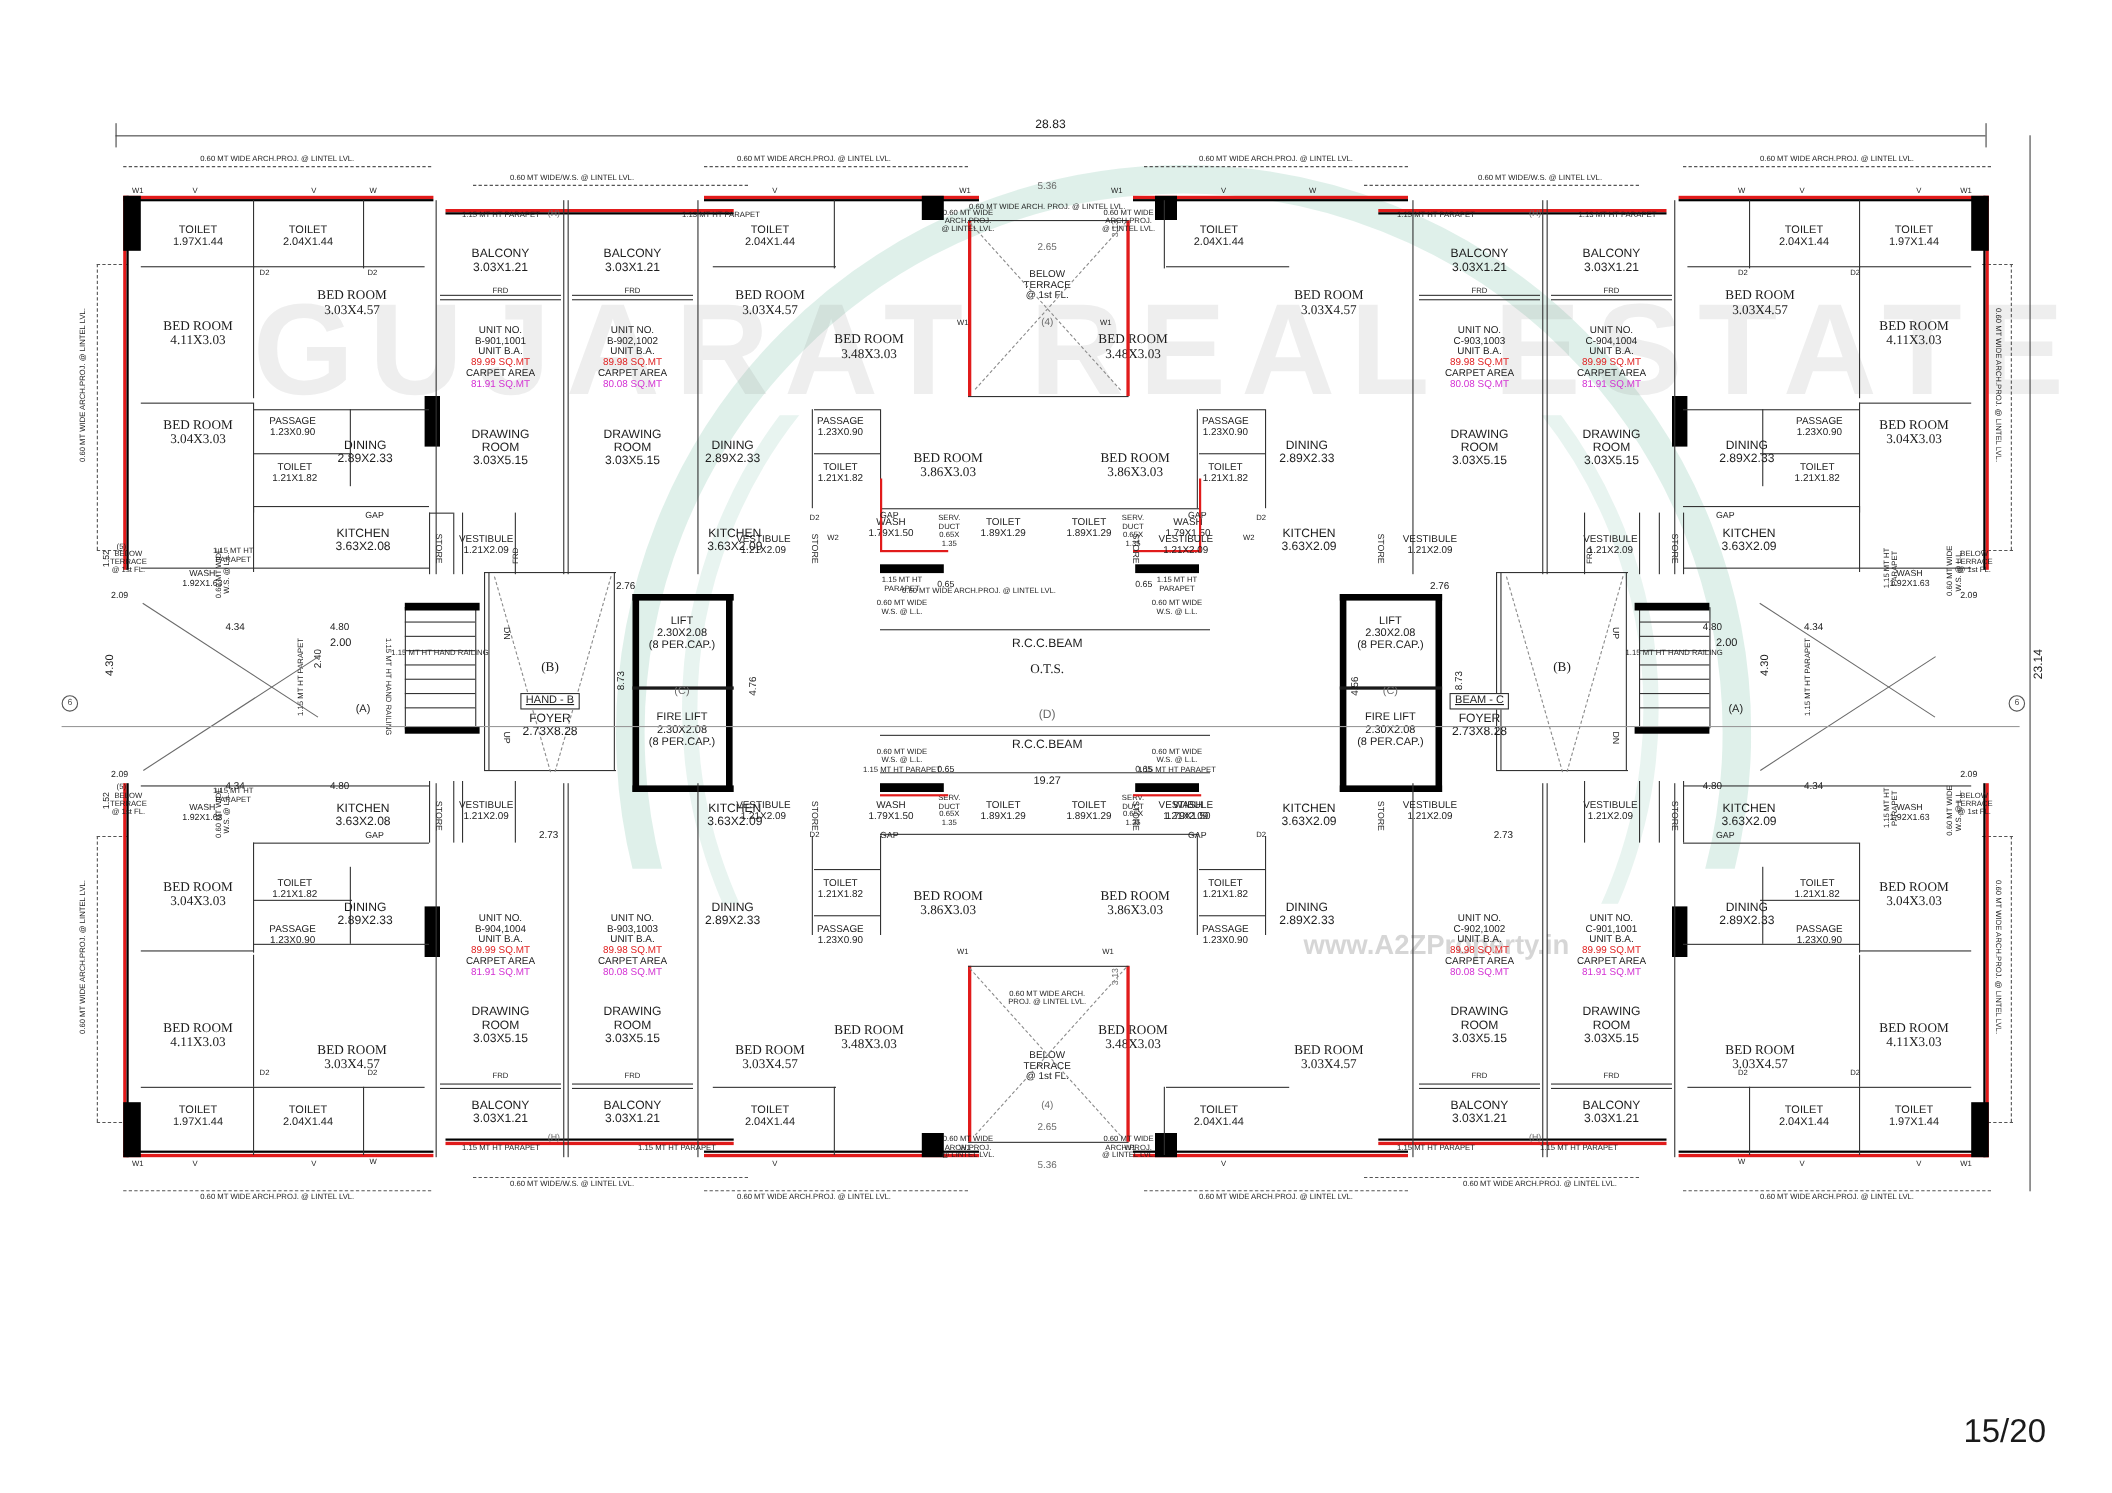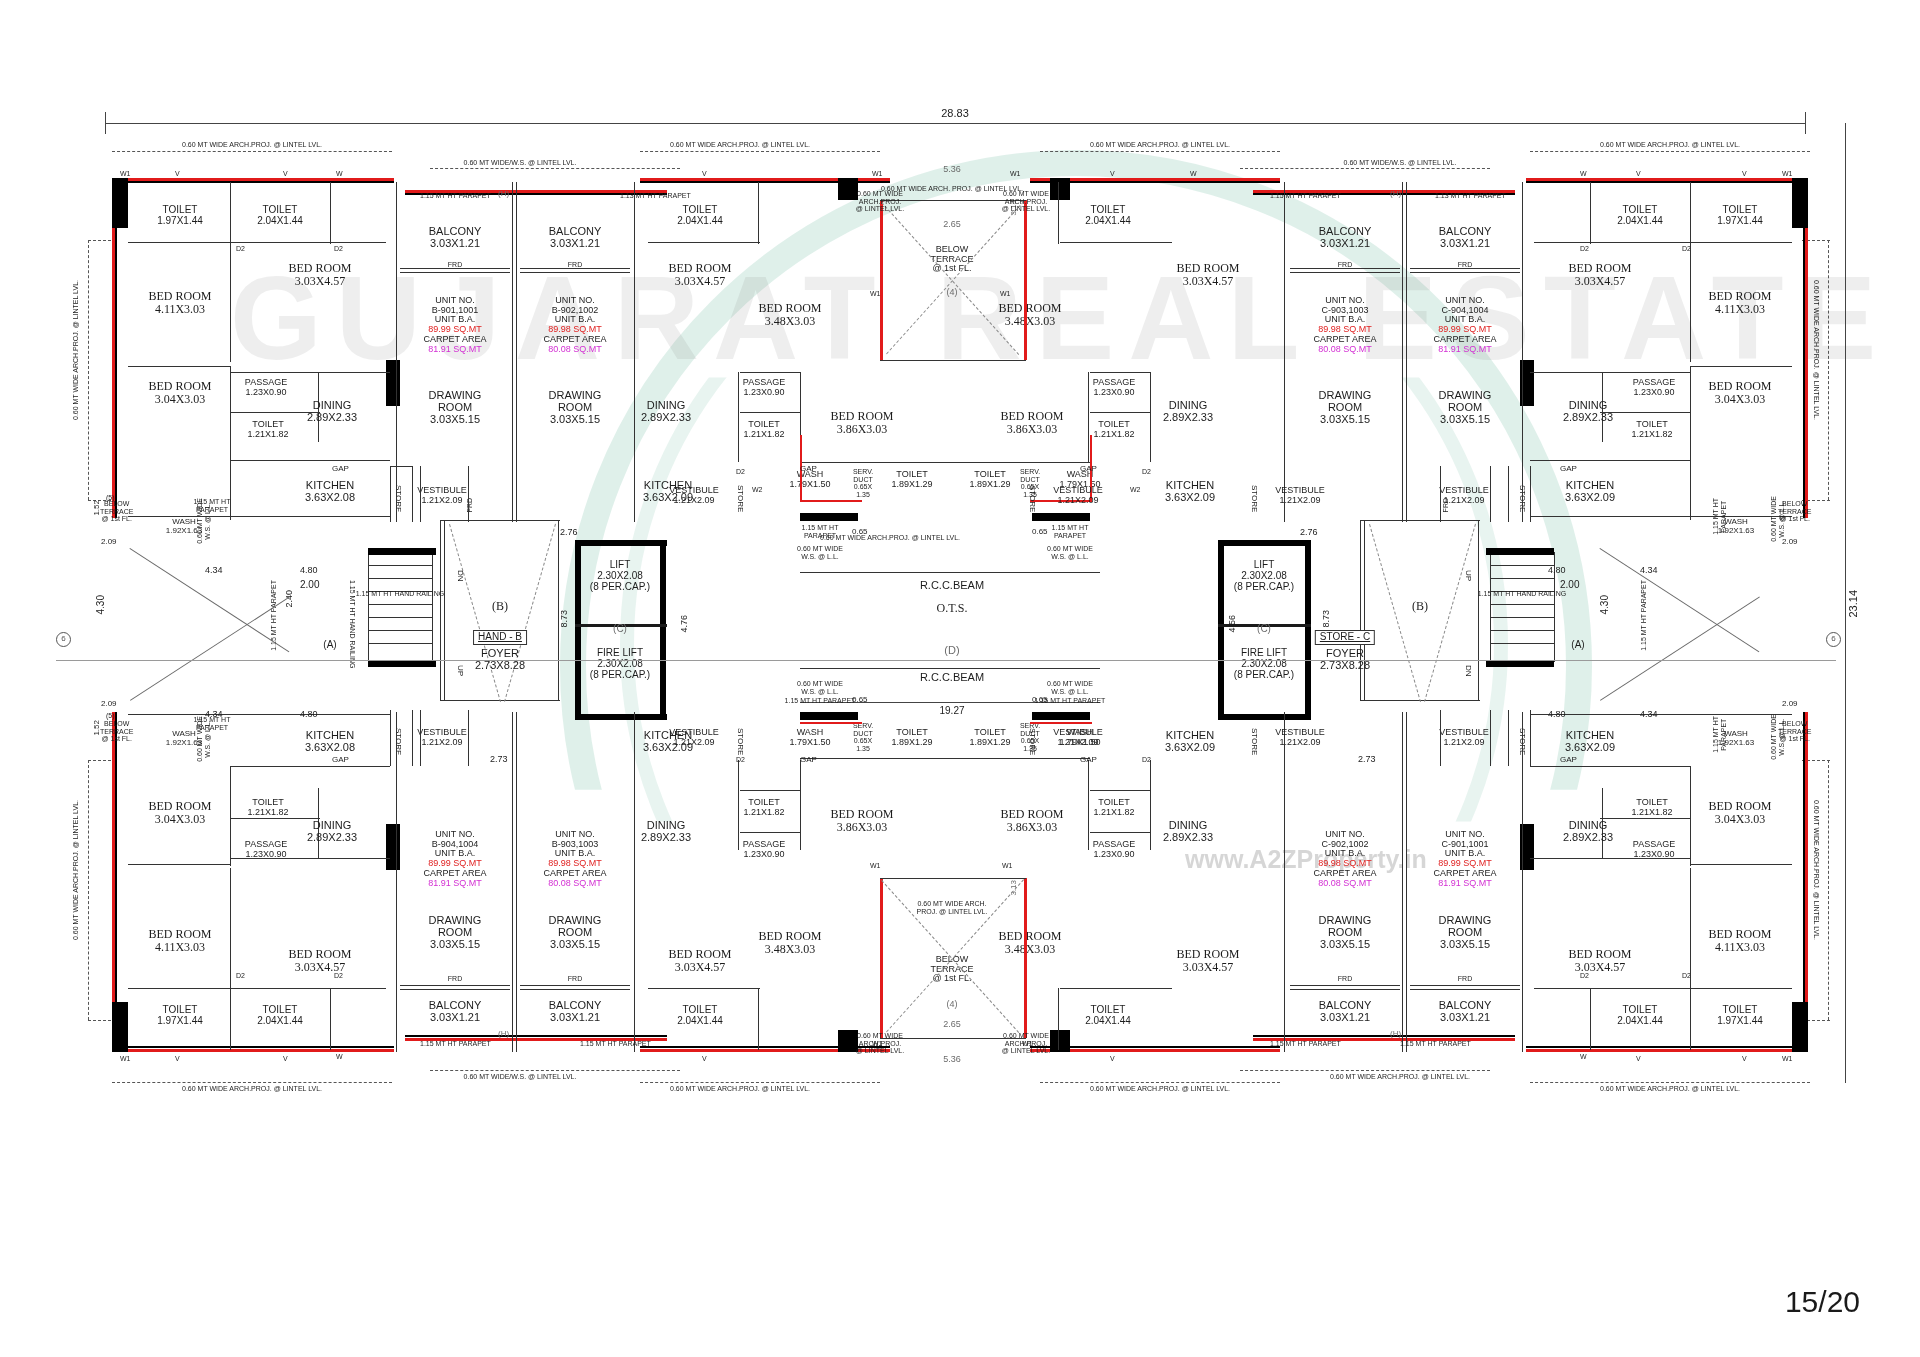--- a/index.html
+++ b/index.html
@@ -406,7 +406,7 @@
   <div class="diag" style="left:1370px;top:524px;width:185px;transform:rotate(74deg);"></div>
   <div class="diag" style="left:1476px;top:524px;width:185px;transform:rotate(106deg);"></div>
   <div class="lbl t12 c" style="left:1420px;top:600px;">(B)</div>
-  <div class="lbl t10 ul c" style="left:1345px;top:630px;border:1px solid #333;padding:1px 4px;background:#fff;">STORE - C</div>
+  <div class="lbl t10 ul c" style="left:1345px;top:630px;border:1px solid #333;padding:1px 4px;background:#fff;">BEAM - C</div>
   <div class="lbl t11 c" style="left:1345px;top:648px;">FOYER<br>2.73X8.28</div>
 
   <div class="wt" style="left:1218px;top:540px;width:6px;height:180px;"></div>

